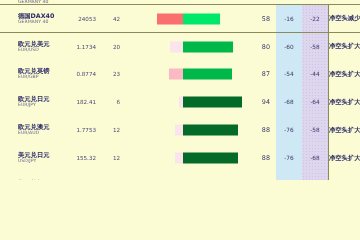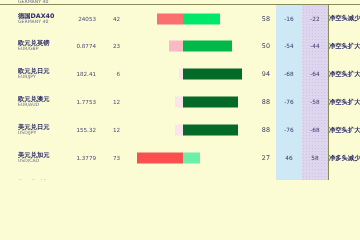--- a/index.html
+++ b/index.html
@@ -113,6 +113,24 @@
       <div class="c-m2">-22</div>
       <div class="c-note">净空头减少</div>
     </div>
+    <div class="row sep-top">
+      <div class="c-name">
+        <div class="n-cn">欧元兑美元</div>
+        <div class="n-en">EUR/USD</div>
+      </div>
+      <div class="c-price">1.1734</div>
+      <div class="c-chg">20</div>
+      <div class="c-bar">
+        <div class="bar-wrap">
+          <div class="seg neg" style="width: 12.6px; background: rgb(252, 228, 236);"></div>
+          <div class="seg pos" style="width: 50.4px; background: rgb(0, 184, 74);"></div>
+        </div>
+      </div>
+      <div class="c-score">80</div>
+      <div class="c-m1">-60</div>
+      <div class="c-m2">-58</div>
+      <div class="c-note">净空头扩大</div>
+    </div>
     <div class="row">
       <div class="c-name">
         <div class="n-cn">欧元兑英镑</div>

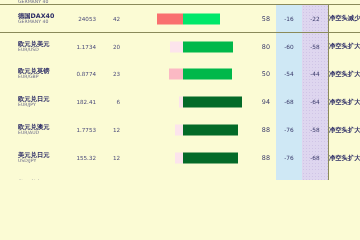--- a/index.html
+++ b/index.html
@@ -144,7 +144,7 @@
           <div class="seg pos" style="width: 48.51px; background: rgb(0, 184, 74);"></div>
         </div>
       </div>
-      <div class="c-score">50</div>
+      <div class="c-score">87</div>
       <div class="c-m1">-54</div>
       <div class="c-m2">-44</div>
       <div class="c-note">净空头扩大</div>

